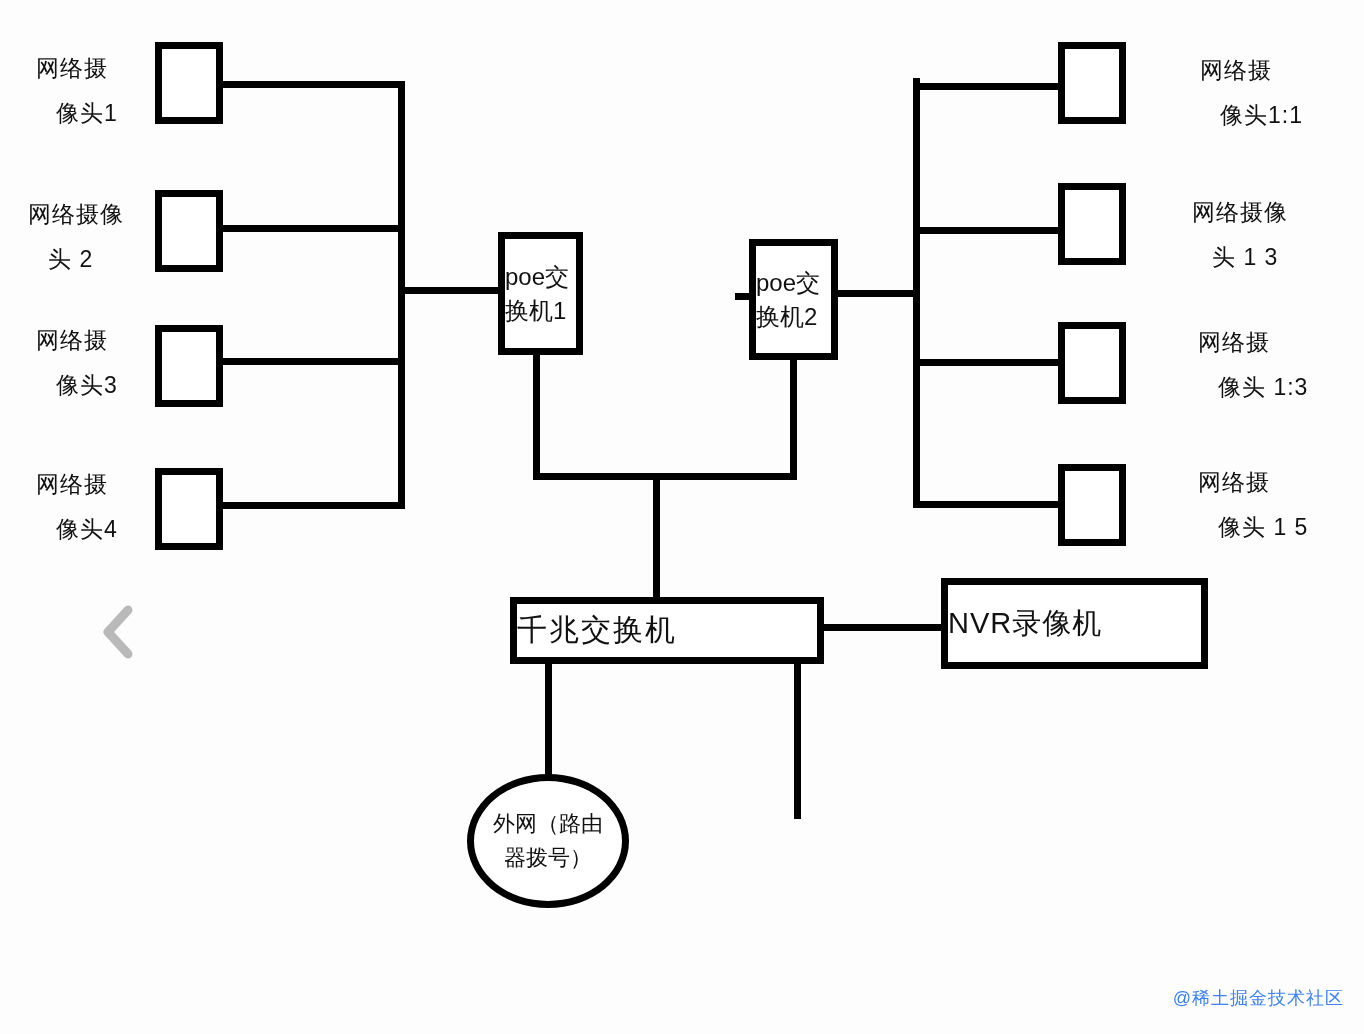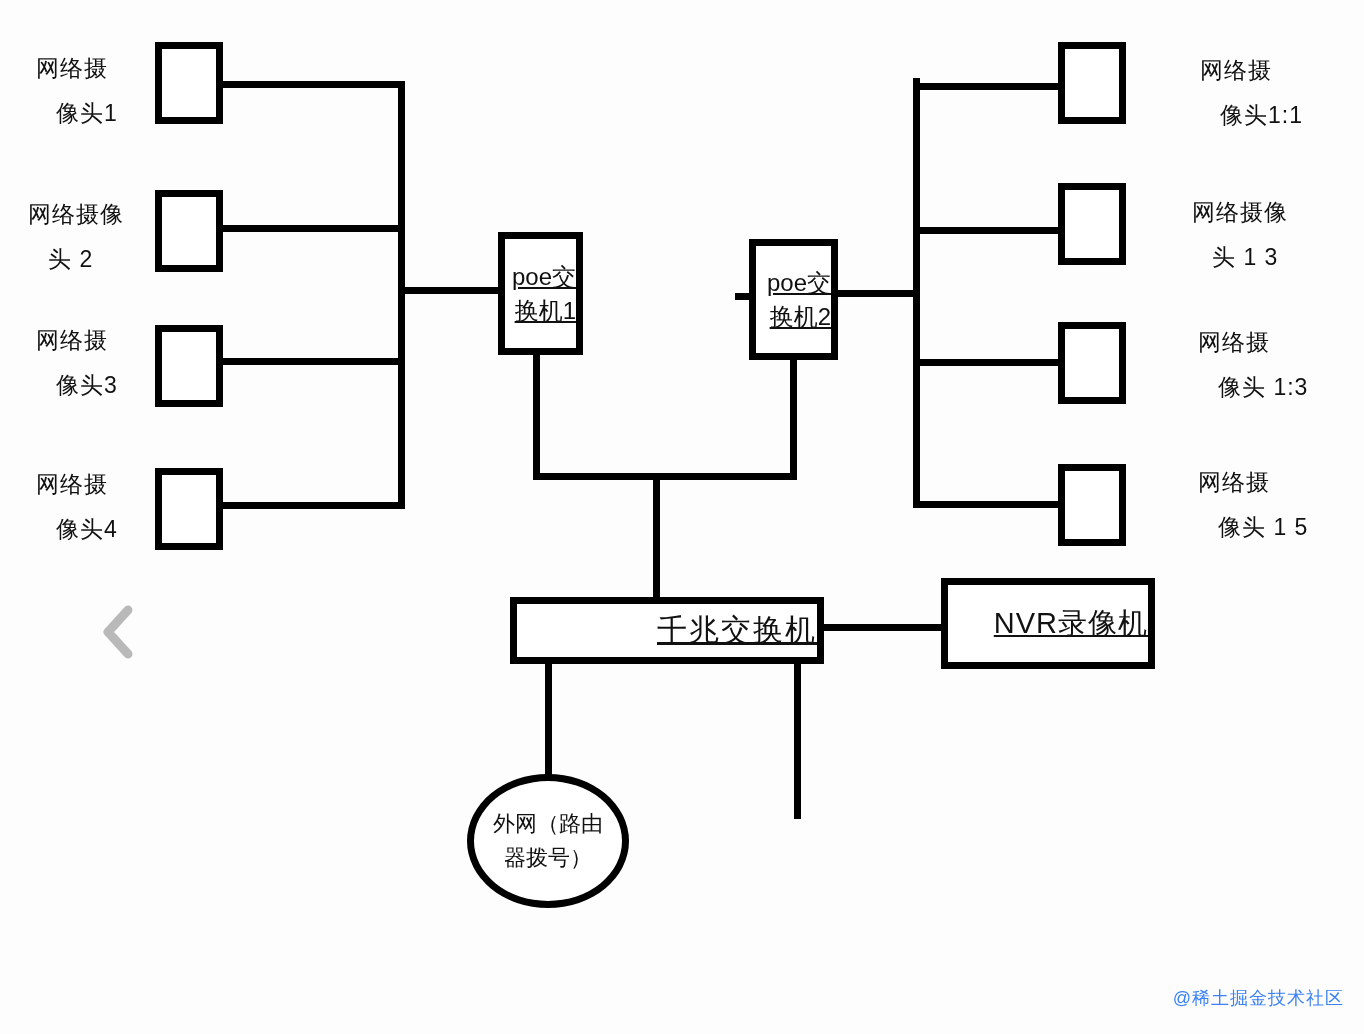--- a/index.html
+++ b/index.html
@@ -13,7 +13,7 @@
   .v-line{position:absolute;width:7px;background:#000;}
   
   .node{position:absolute;border:7px solid #000;background:#fff;box-sizing:border-box;}
-  .node.txt{display:flex;flex-direction:column;justify-content:center;align-items:flex-end;text-decoration:underline;}
+  .node.txt{display:flex;flex-direction:column;justify-content:center;align-items:flex-start;}
   .node .nline{display:block;text-align:center;}
   
   .cam{position:absolute;border:7px solid #000;background:#fff;box-sizing:border-box;width:68px;height:82px;}

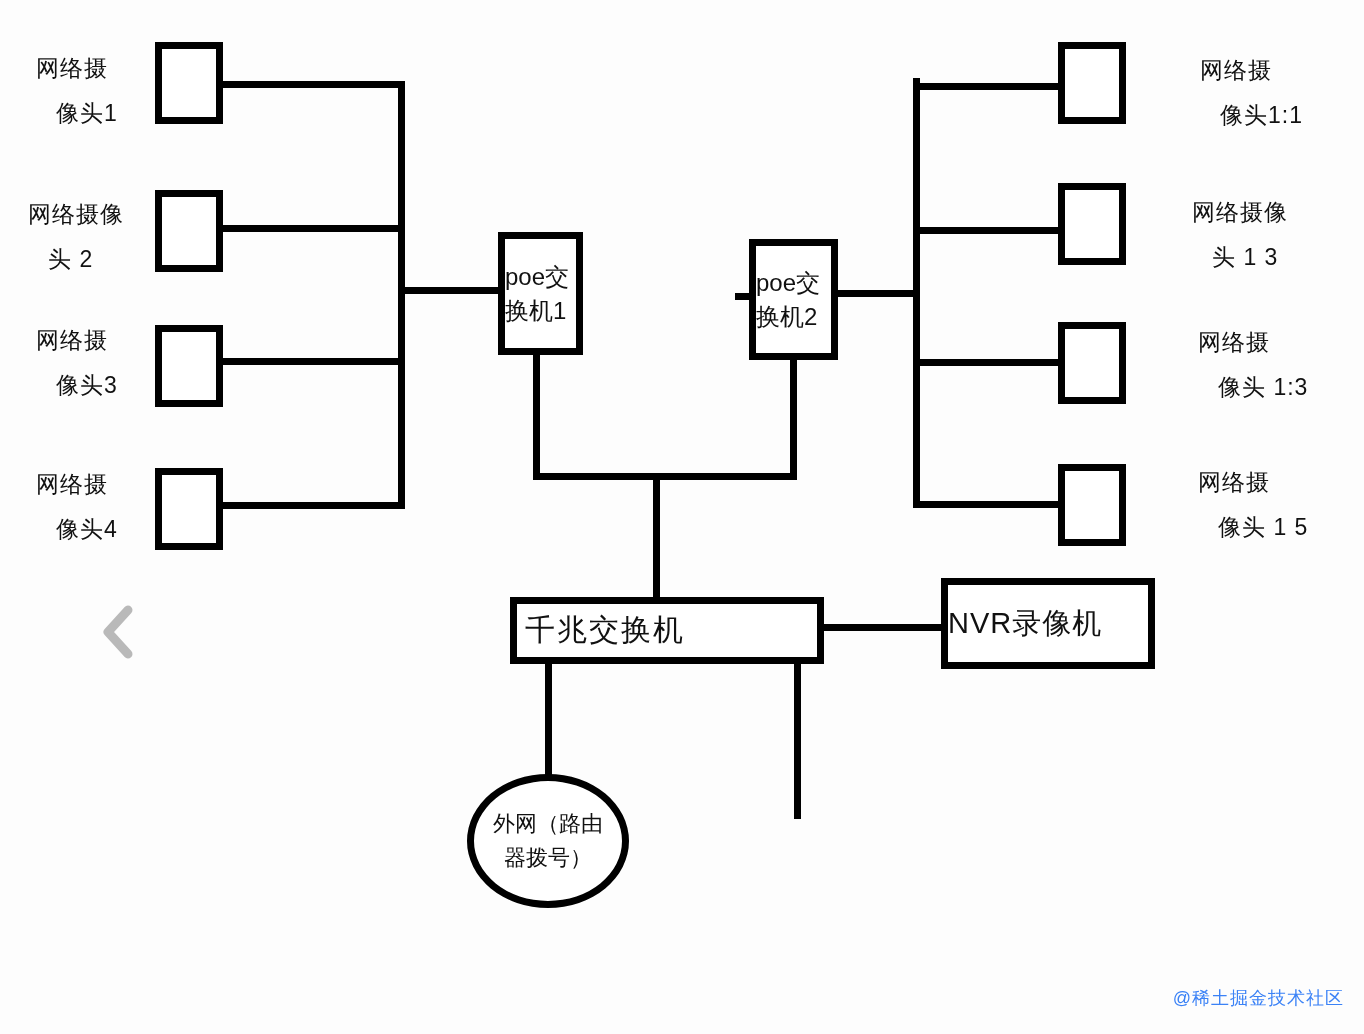--- a/index.html
+++ b/index.html
@@ -23,7 +23,7 @@
   .lbl .l1{display:block;}
   
   .poe-text{font-size:24px;line-height:34px;}
-  .big-text{font-size:30px;letter-spacing:2px;padding-left:8px;}
+  .big-text{font-size:30px;letter-spacing:2px;}
   .nvr-text{font-size:29px;letter-spacing:1px;}
   .pc-text{font-size:26px;line-height:42px;}
   .ext-circle{

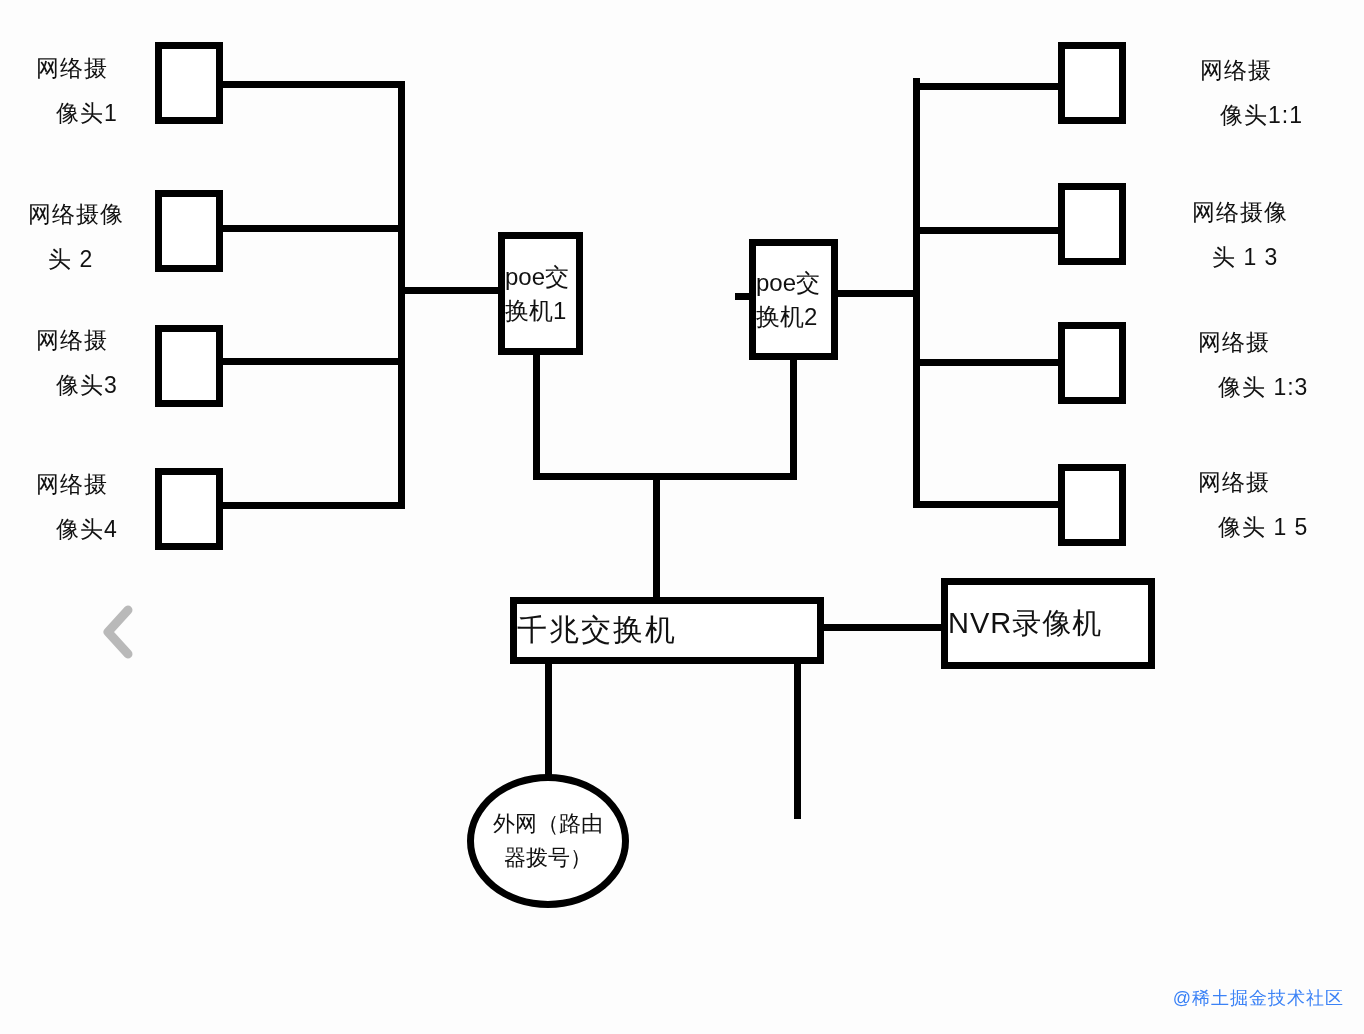--- a/index.html
+++ b/index.html
@@ -91,7 +91,7 @@
   </div>
 
   <div class="h-line" style="left:820px;top:624px;width:124px;"></div>
-  <div class="node txt nvr-text" style="left:941px;top:578px;width:214px;height:91px;">
+  <div class="node txt nvr-text" style="left:941px;top:578px;width:267px;height:91px;">
     <span class="nline">NVR录像机</span>
   </div>
 

